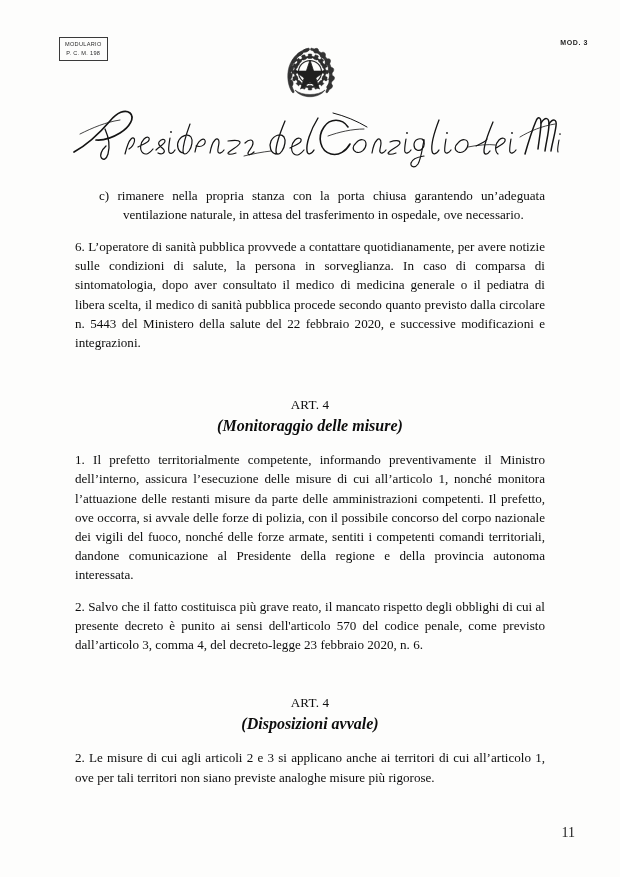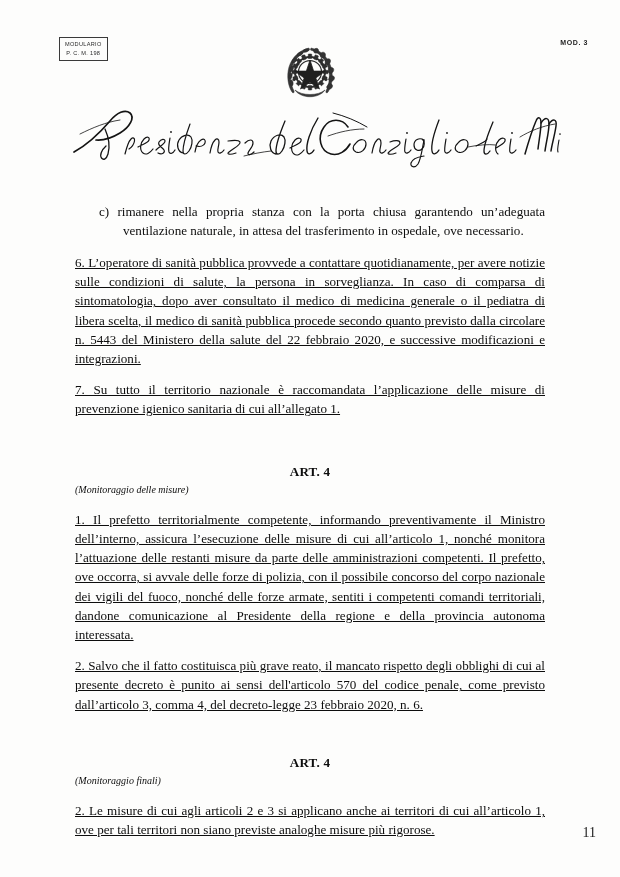--- a/index.html
+++ b/index.html
@@ -85,7 +85,7 @@
   }
   p.para.tight { margin-bottom: 6.5px; }
   p.letter-item {
-    margin: 16px 0 13px 0;
+    margin: 0 0 13px 0;
     padding-left: 24px;
     text-indent: -24px;
     margin-left: 24px;

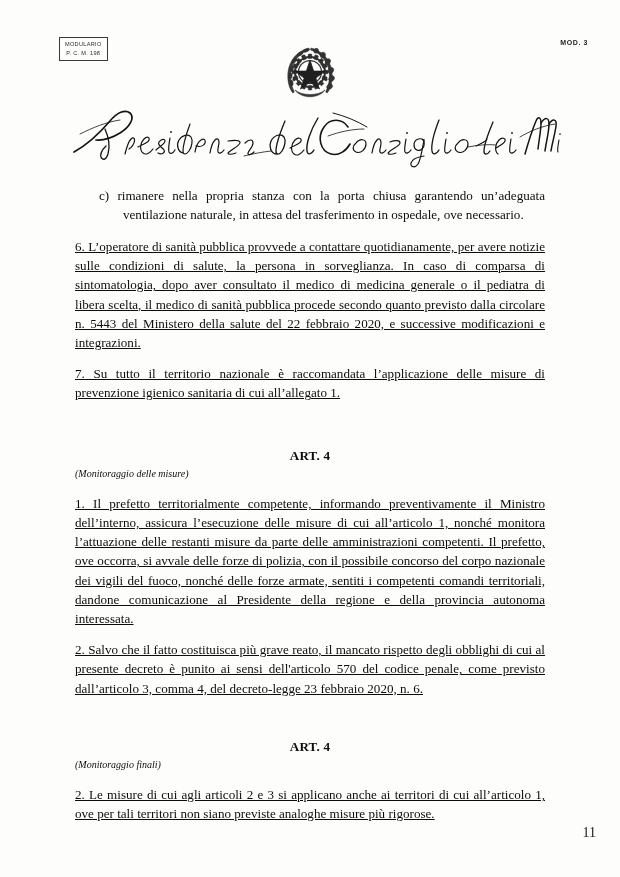--- a/index.html
+++ b/index.html
@@ -81,7 +81,6 @@
     text-align: justify;
     text-justify: inter-word;
     hyphens: none;
-    text-decoration: underline;
   }
   p.para.tight { margin-bottom: 6.5px; }
   p.letter-item {

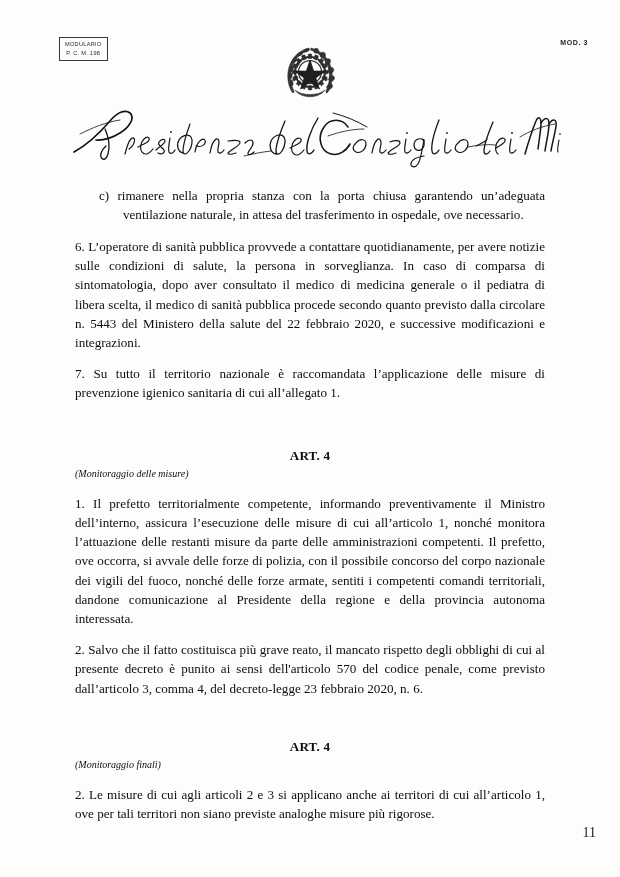--- a/index.html
+++ b/index.html
@@ -255,7 +255,6 @@
 
     <p class="para">6. L’operatore di sanità pubblica provvede a contattare quotidianamente, per avere notizie sulle condizioni di salute, la persona in sorveglianza. In caso di comparsa di sintomatologia, dopo aver consultato il medico di medicina generale o il pediatra di libera scelta, il medico di sanità pubblica procede secondo quanto previsto dalla circolare n. 5443 del Ministero della salute del 22 febbraio 2020, e successive modificazioni e integrazioni.</p>
 
-    <p class="para">7. Su tutto il territorio nazionale è raccomandata l’applicazione delle misure di prevenzione igienico sanitaria di cui all’allegato 1.</p>
 
     <div class="spacer-11"></div>
 

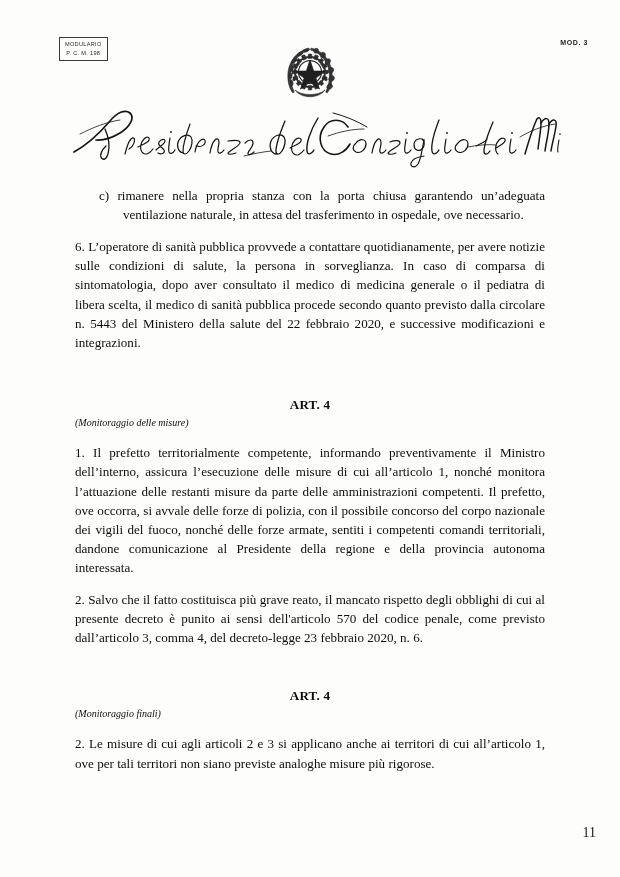--- a/index.html
+++ b/index.html
@@ -95,7 +95,7 @@
   .art-head {
     text-align: center;
     font-size: 13.1px;
-    font-weight: bold;
+    font-weight: normal;
     margin: 22px 0 0 0;
     letter-spacing: 0.2px;
   }

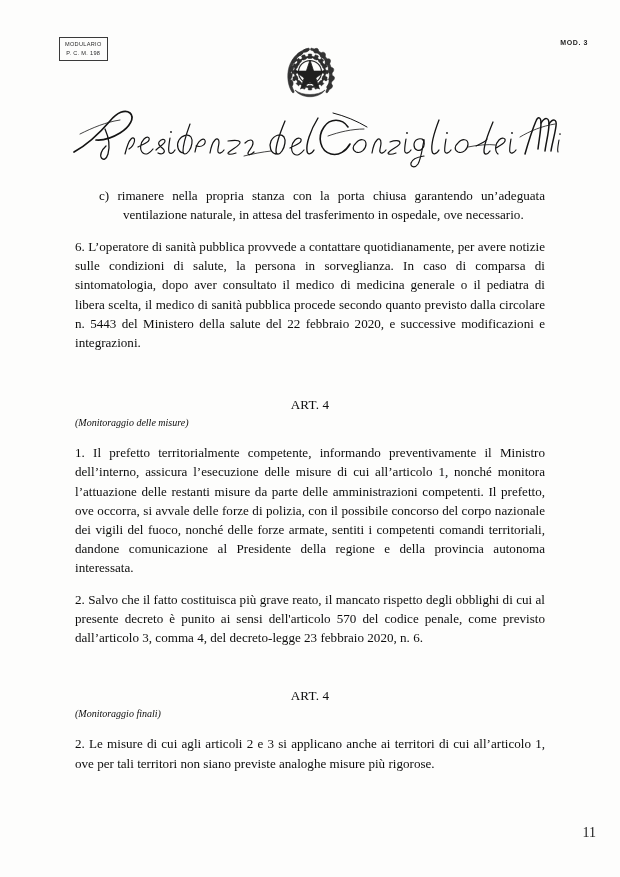--- a/index.html
+++ b/index.html
@@ -100,9 +100,9 @@
     letter-spacing: 0.2px;
   }
   .art-sub {
-    text-align: left;
-    font-size: 10px;
-    font-weight: normal;
+    text-align: center;
+    font-size: 16px;
+    font-weight: bold;
     font-style: italic;
     margin: 4px 0 15px 0;
   }

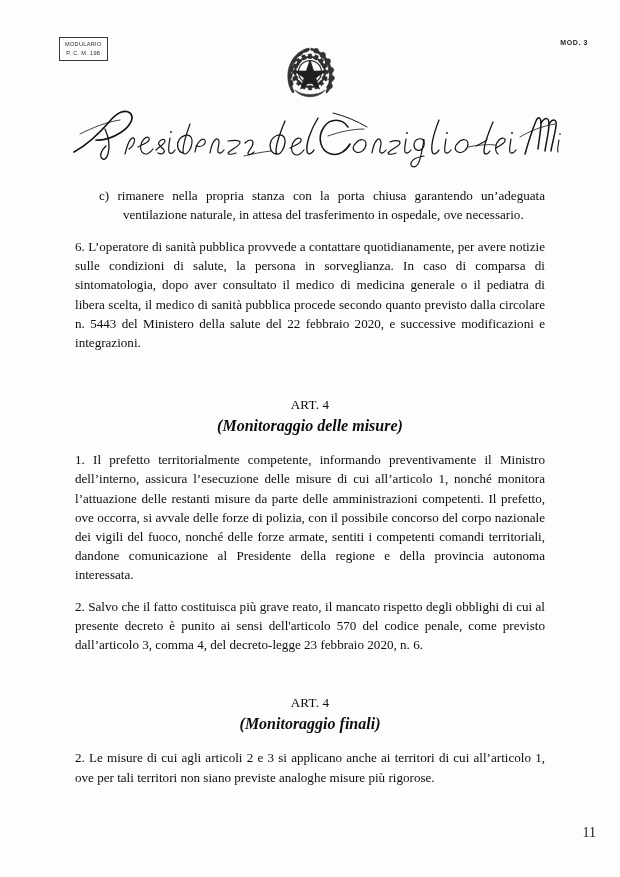--- a/index.html
+++ b/index.html
@@ -267,7 +267,7 @@
     <div class="spacer-7"></div>
 
     <div class="art-head">ART. 4</div>
-    <div class="art-sub">(Monitoraggio finali)</div>
+    <div class="art-sub">(Disposizioni avvale)</div>
 
     <p class="para tight">2. Le misure di cui agli articoli 2 e 3 si applicano anche ai territori di cui all’articolo 1, ove per tali territori non siano previste analoghe misure più rigorose.</p>
 

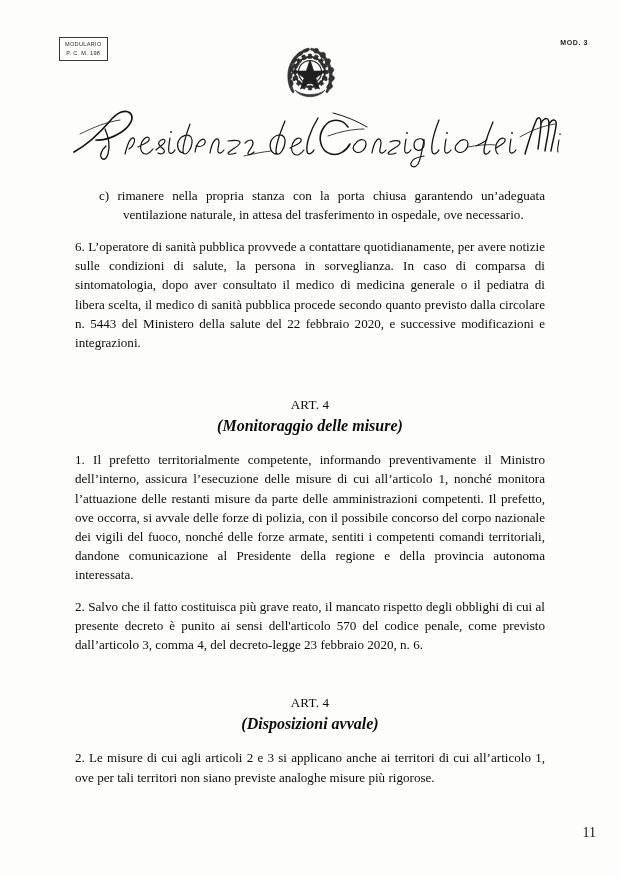--- a/index.html
+++ b/index.html
@@ -111,7 +111,7 @@
 
   .page-number {
     position: absolute;
-    right: 24px;
+    right: 45px;
     bottom: 36px;
     font-size: 14px;
     color: #1a1a1a;

